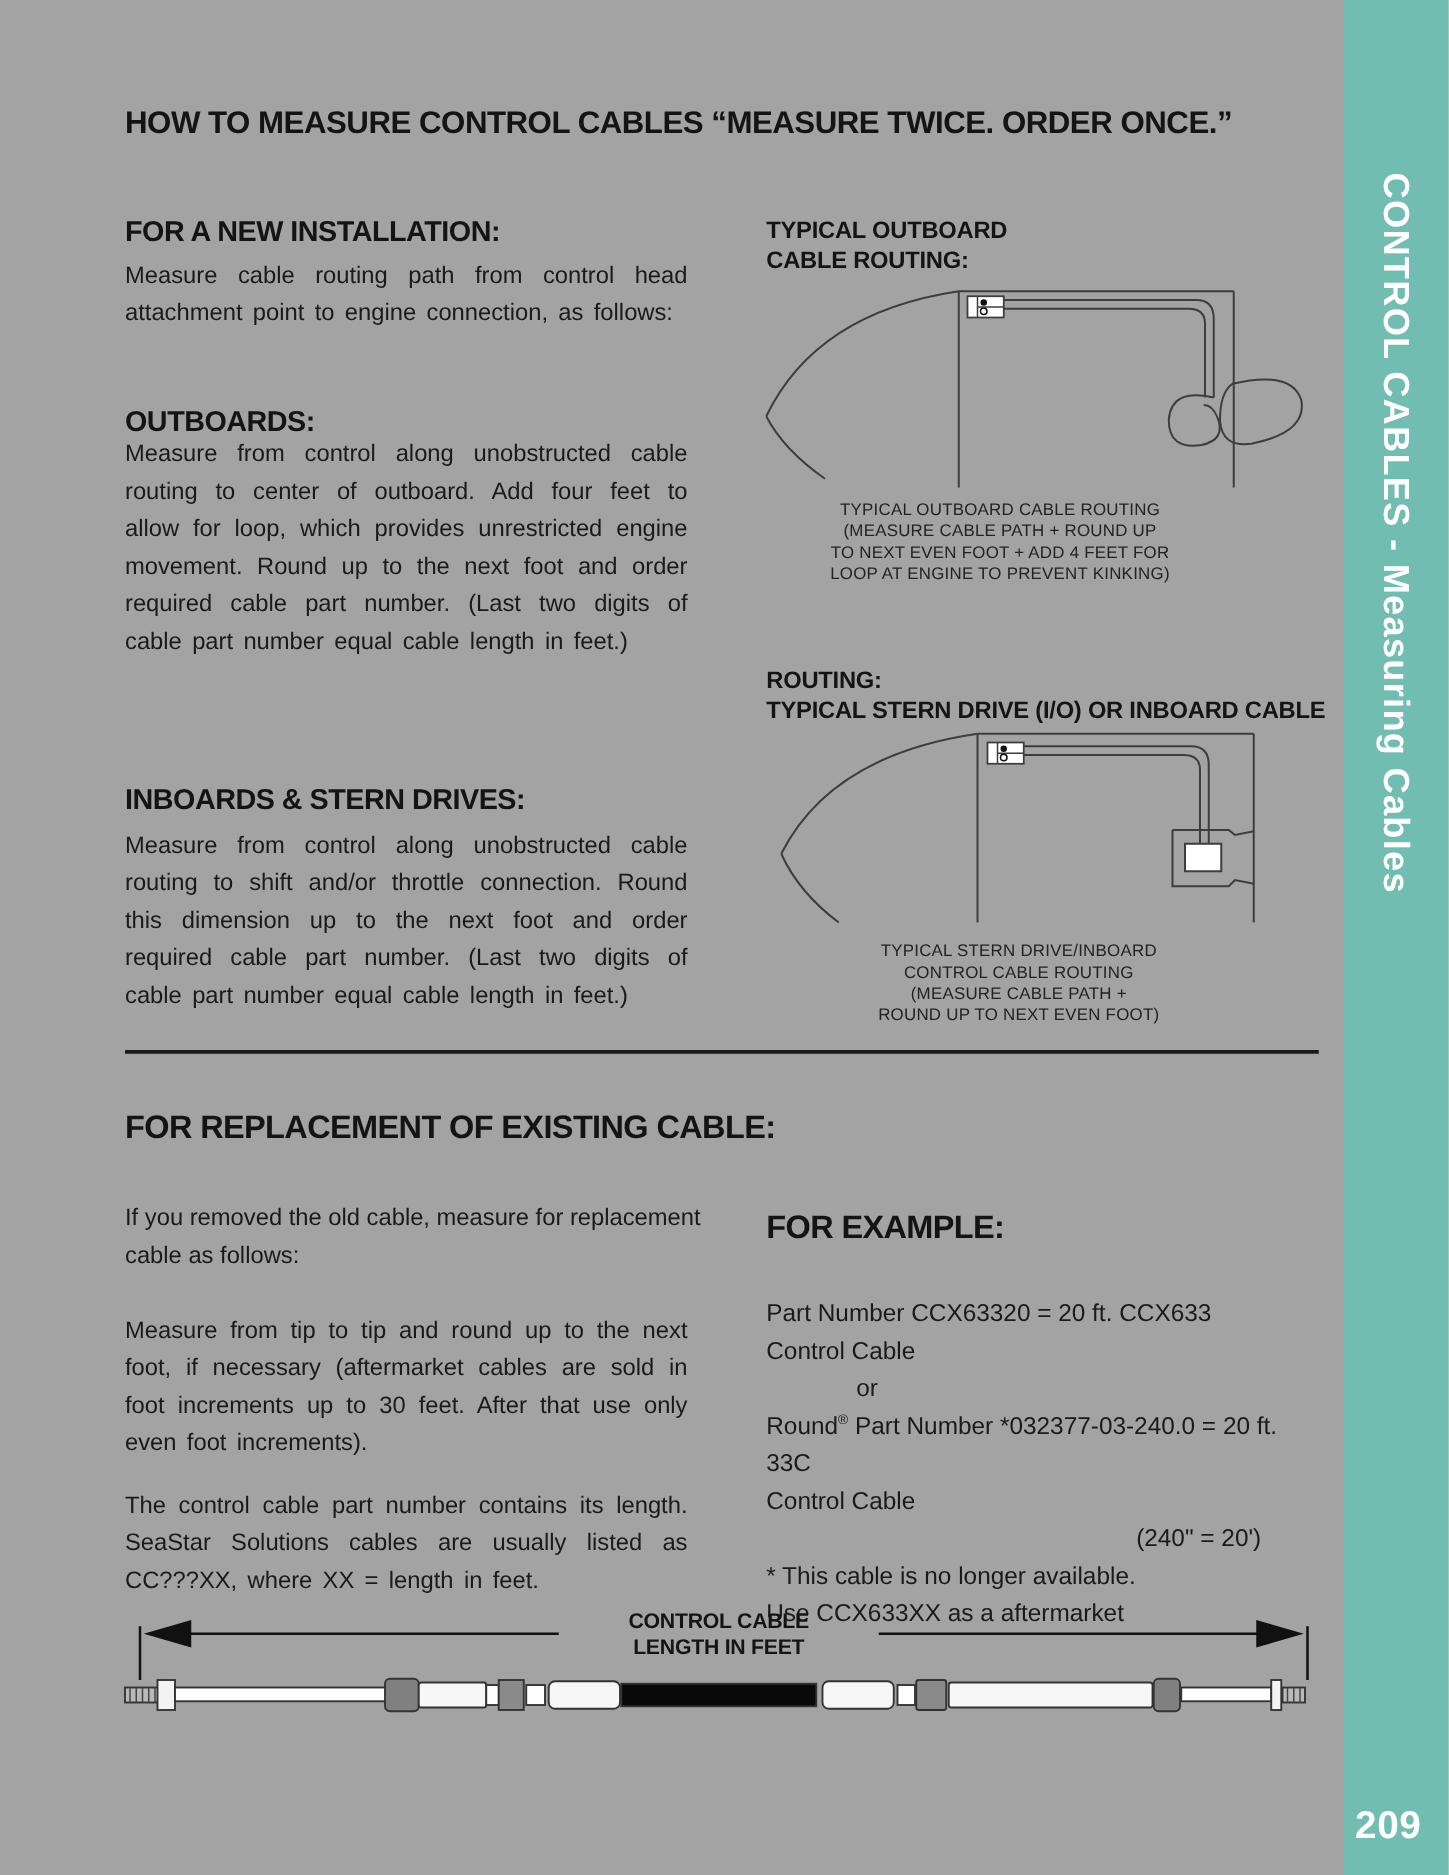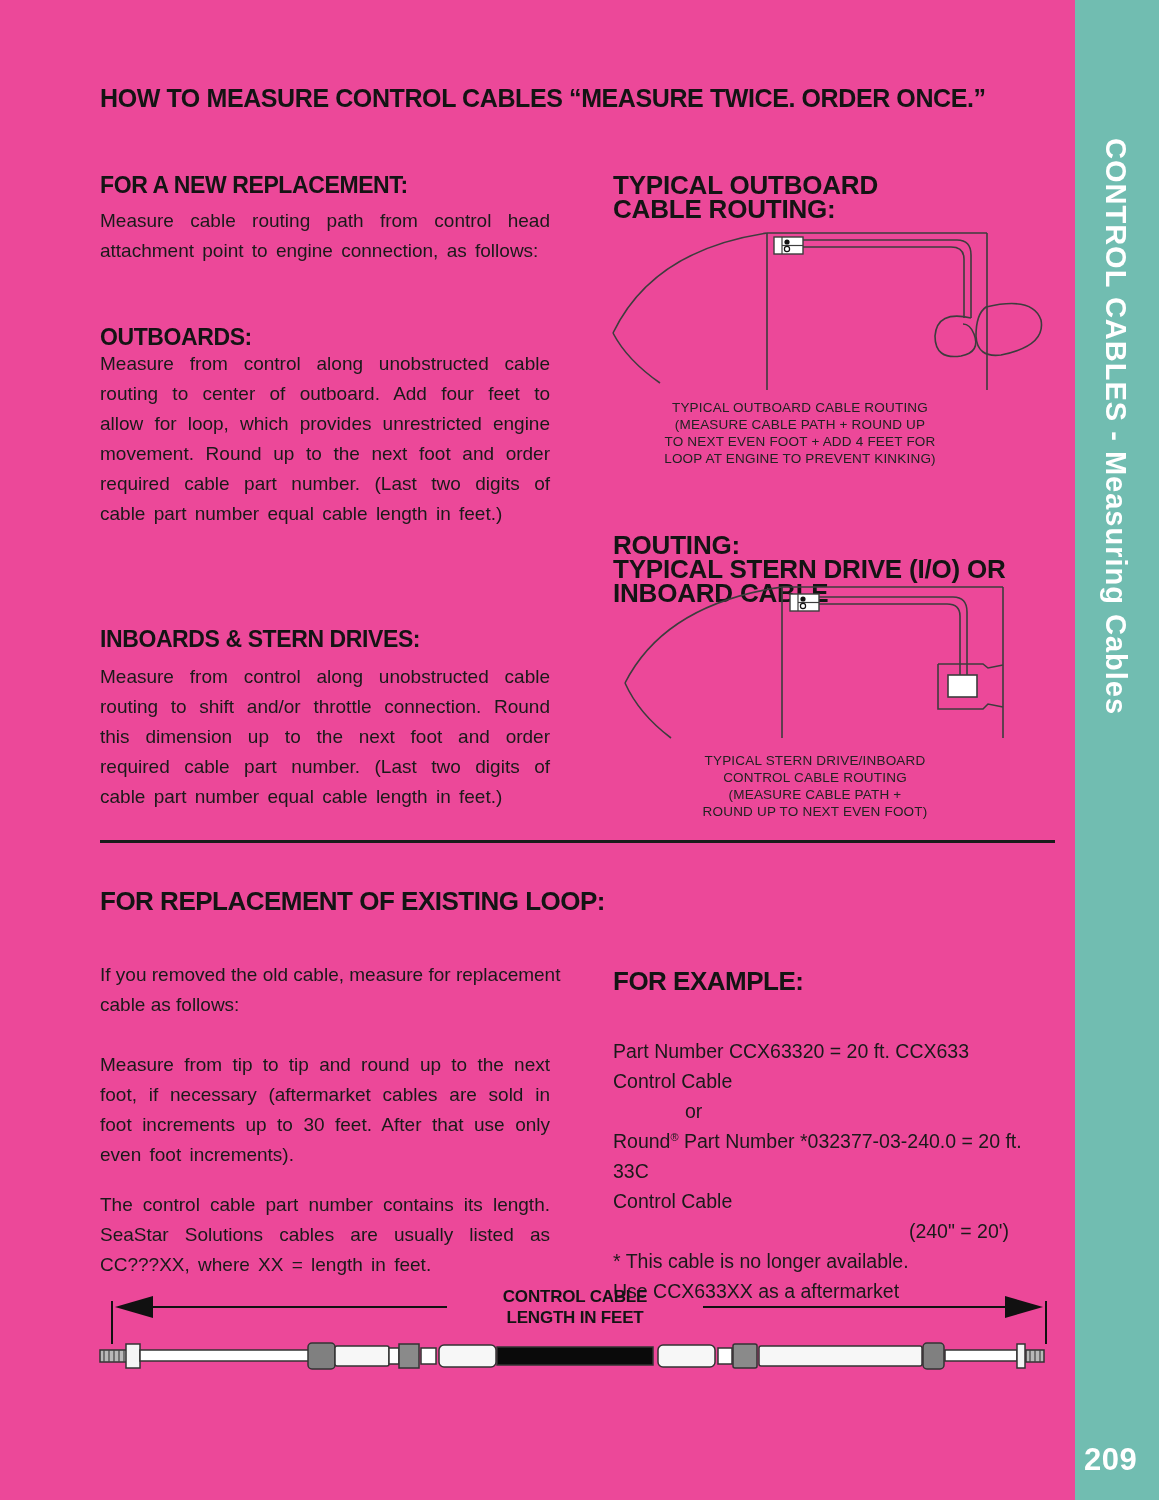--- a/index.html
+++ b/index.html
@@ -6,7 +6,7 @@
   html,body { background:#ffffff; }
   .page {
     position:relative; width:1159px; height:1500px; margin:0 auto;
-    background:#ec4899; overflow:hidden;
+    background:#a3a3a3; overflow:hidden;
     font-family:"Liberation Sans", sans-serif; color:#171717;
   }
   .abs { position:absolute; }

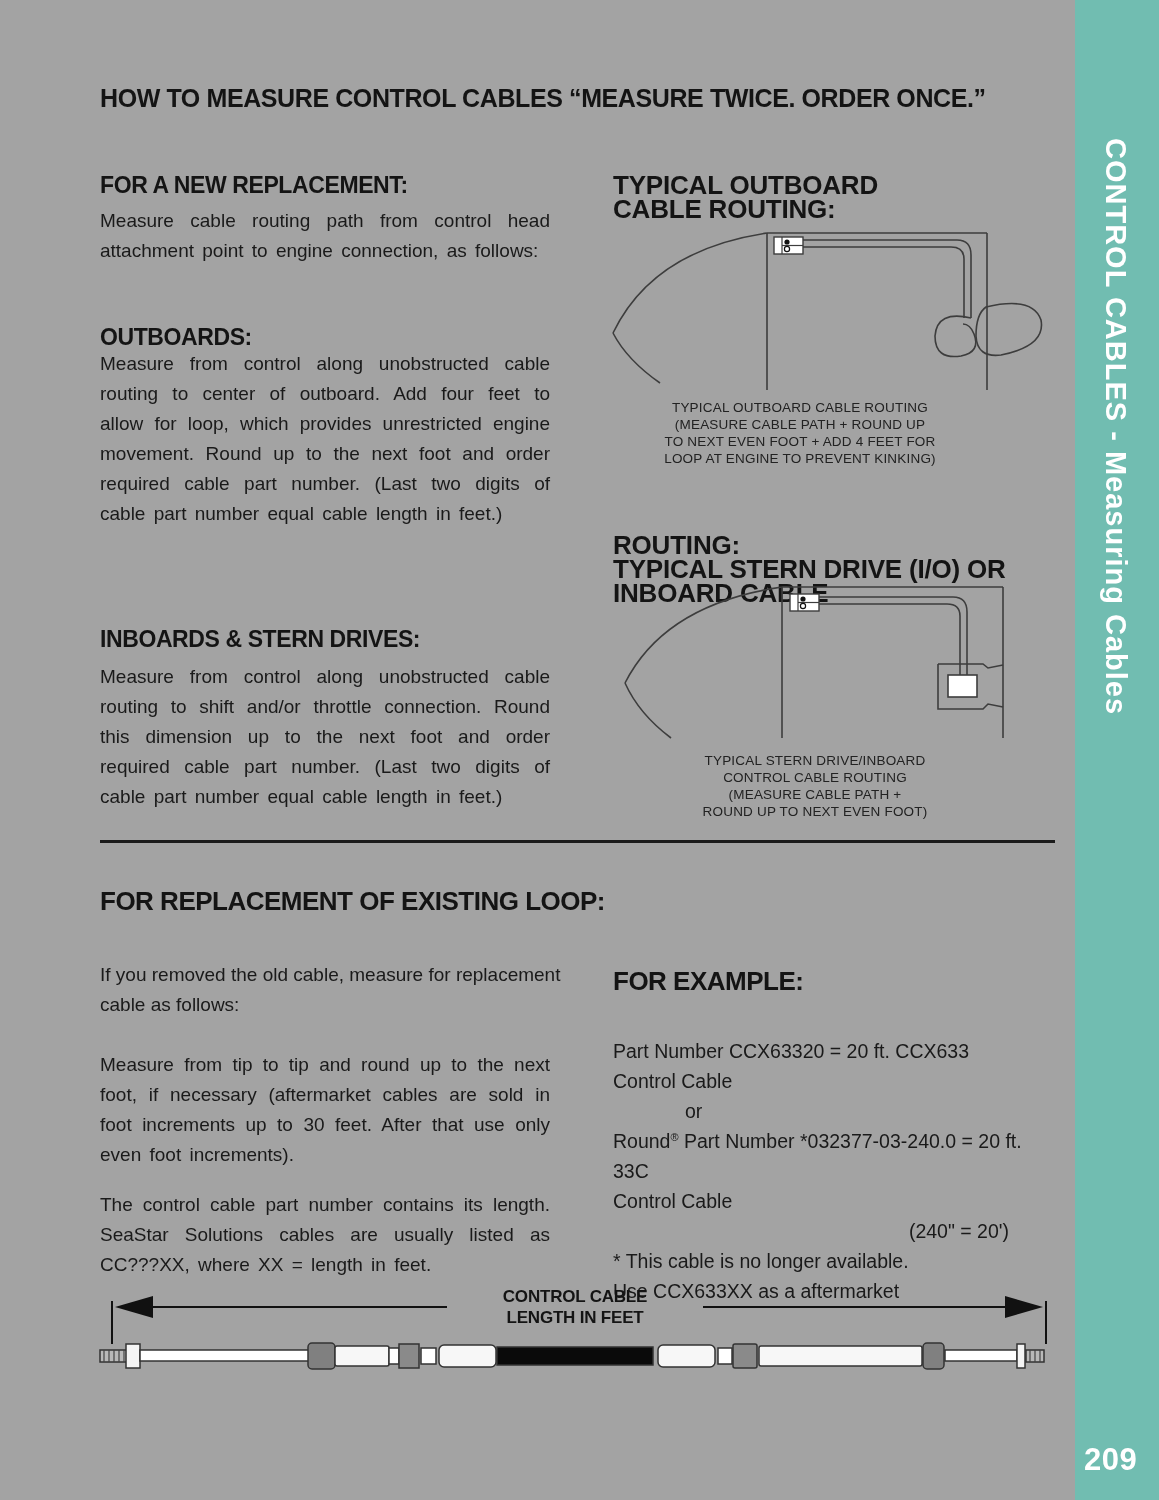--- a/index.html
+++ b/index.html
@@ -67,7 +67,7 @@
 
   <div class="abs title">HOW TO MEASURE CONTROL CABLES “MEASURE TWICE. ORDER ONCE.”</div>
 
-  <div class="abs h2" style="left:100px; top:172px;">FOR A NEW REPLACEMENT:</div>
+  <div class="abs h2" style="left:100px; top:172px;">FOR A NEW INSTALLATION:</div>
   <div class="abs body" style="left:100px; top:206px; width:450px;">Measure cable routing path from control head attachment point to engine connection, as follows:</div>
 
   <div class="abs h2" style="left:100px; top:324px;">OUTBOARDS:</div>

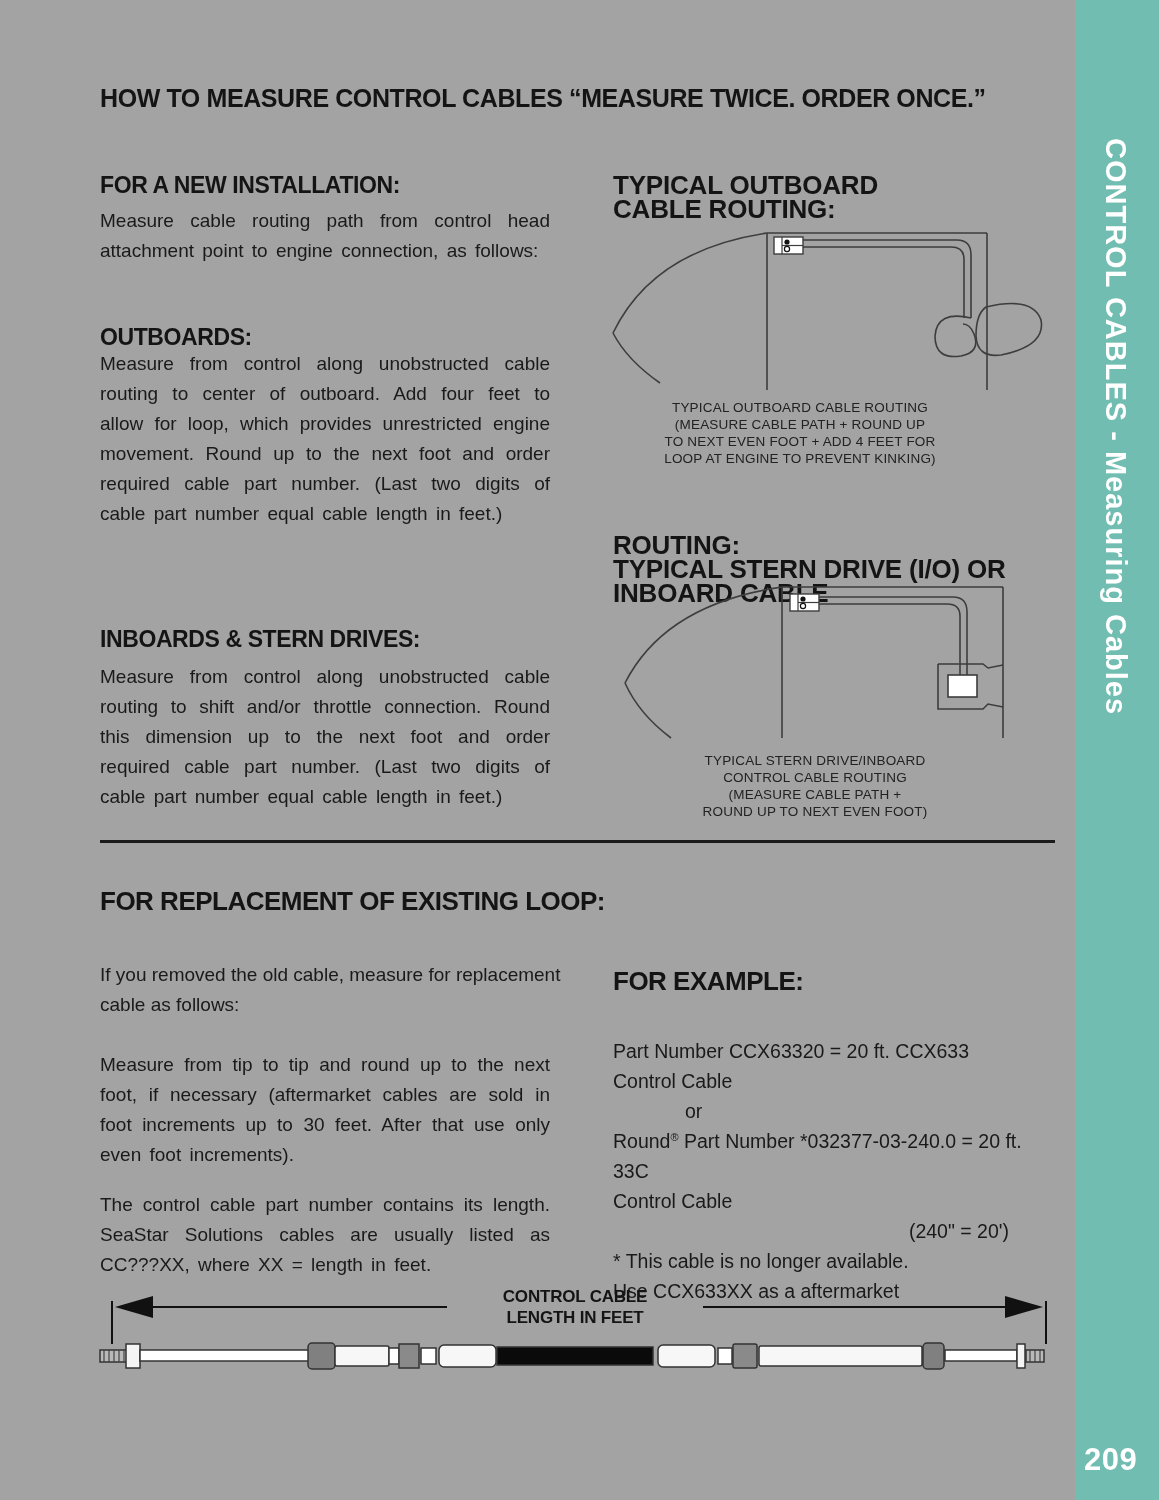--- a/index.html
+++ b/index.html
@@ -22,7 +22,7 @@
     font-size:26px; font-weight:bold; letter-spacing:-0.5px; color:#141414;
   }
   .h3 {
-    font-size:26px; font-weight:bold; line-height:24px; letter-spacing:-0.2px; color:#141414;
+    font-size:19px; font-weight:bold; line-height:24px; letter-spacing:-0.2px; color:#141414;
   }
   .body {
     font-size:19px; line-height:30px; text-align:justify; color:#1a1a1a; word-spacing:3px;

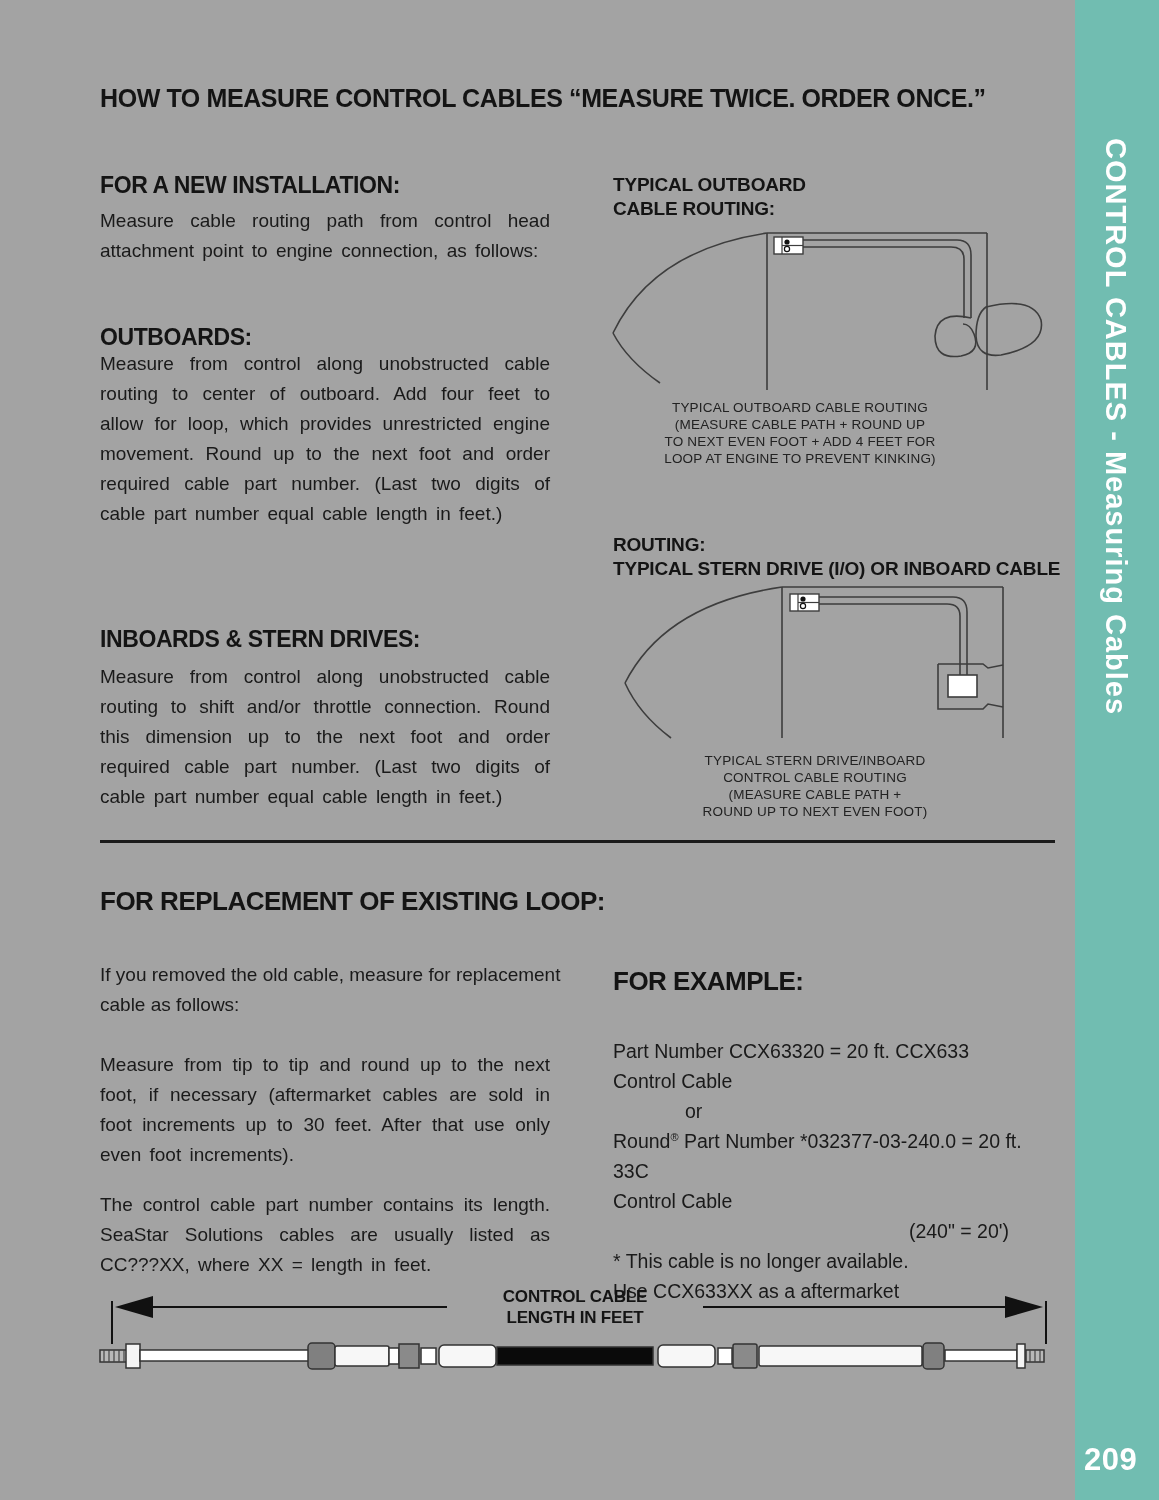--- a/index.html
+++ b/index.html
@@ -153,7 +153,7 @@
 
   <div class="abs divider"></div>
 
-  <div class="abs h2-big" style="left:100px; top:886px;">FOR REPLACEMENT OF EXISTING LOOP:</div>
+  <div class="abs h2-big" style="left:100px; top:886px;">FOR REPLACEMENT OF EXISTING CABLE:</div>
 
   <div class="abs body-tight" style="left:100px; top:960px; width:462px;">If you removed the old cable, measure for replacement cable as follows:</div>
   <div class="abs body" style="left:100px; top:1050px; width:450px;">Measure from tip to tip and round up to the next foot, if necessary (aftermarket cables are sold in foot increments up to 30 feet. After that use only even foot increments).</div>

